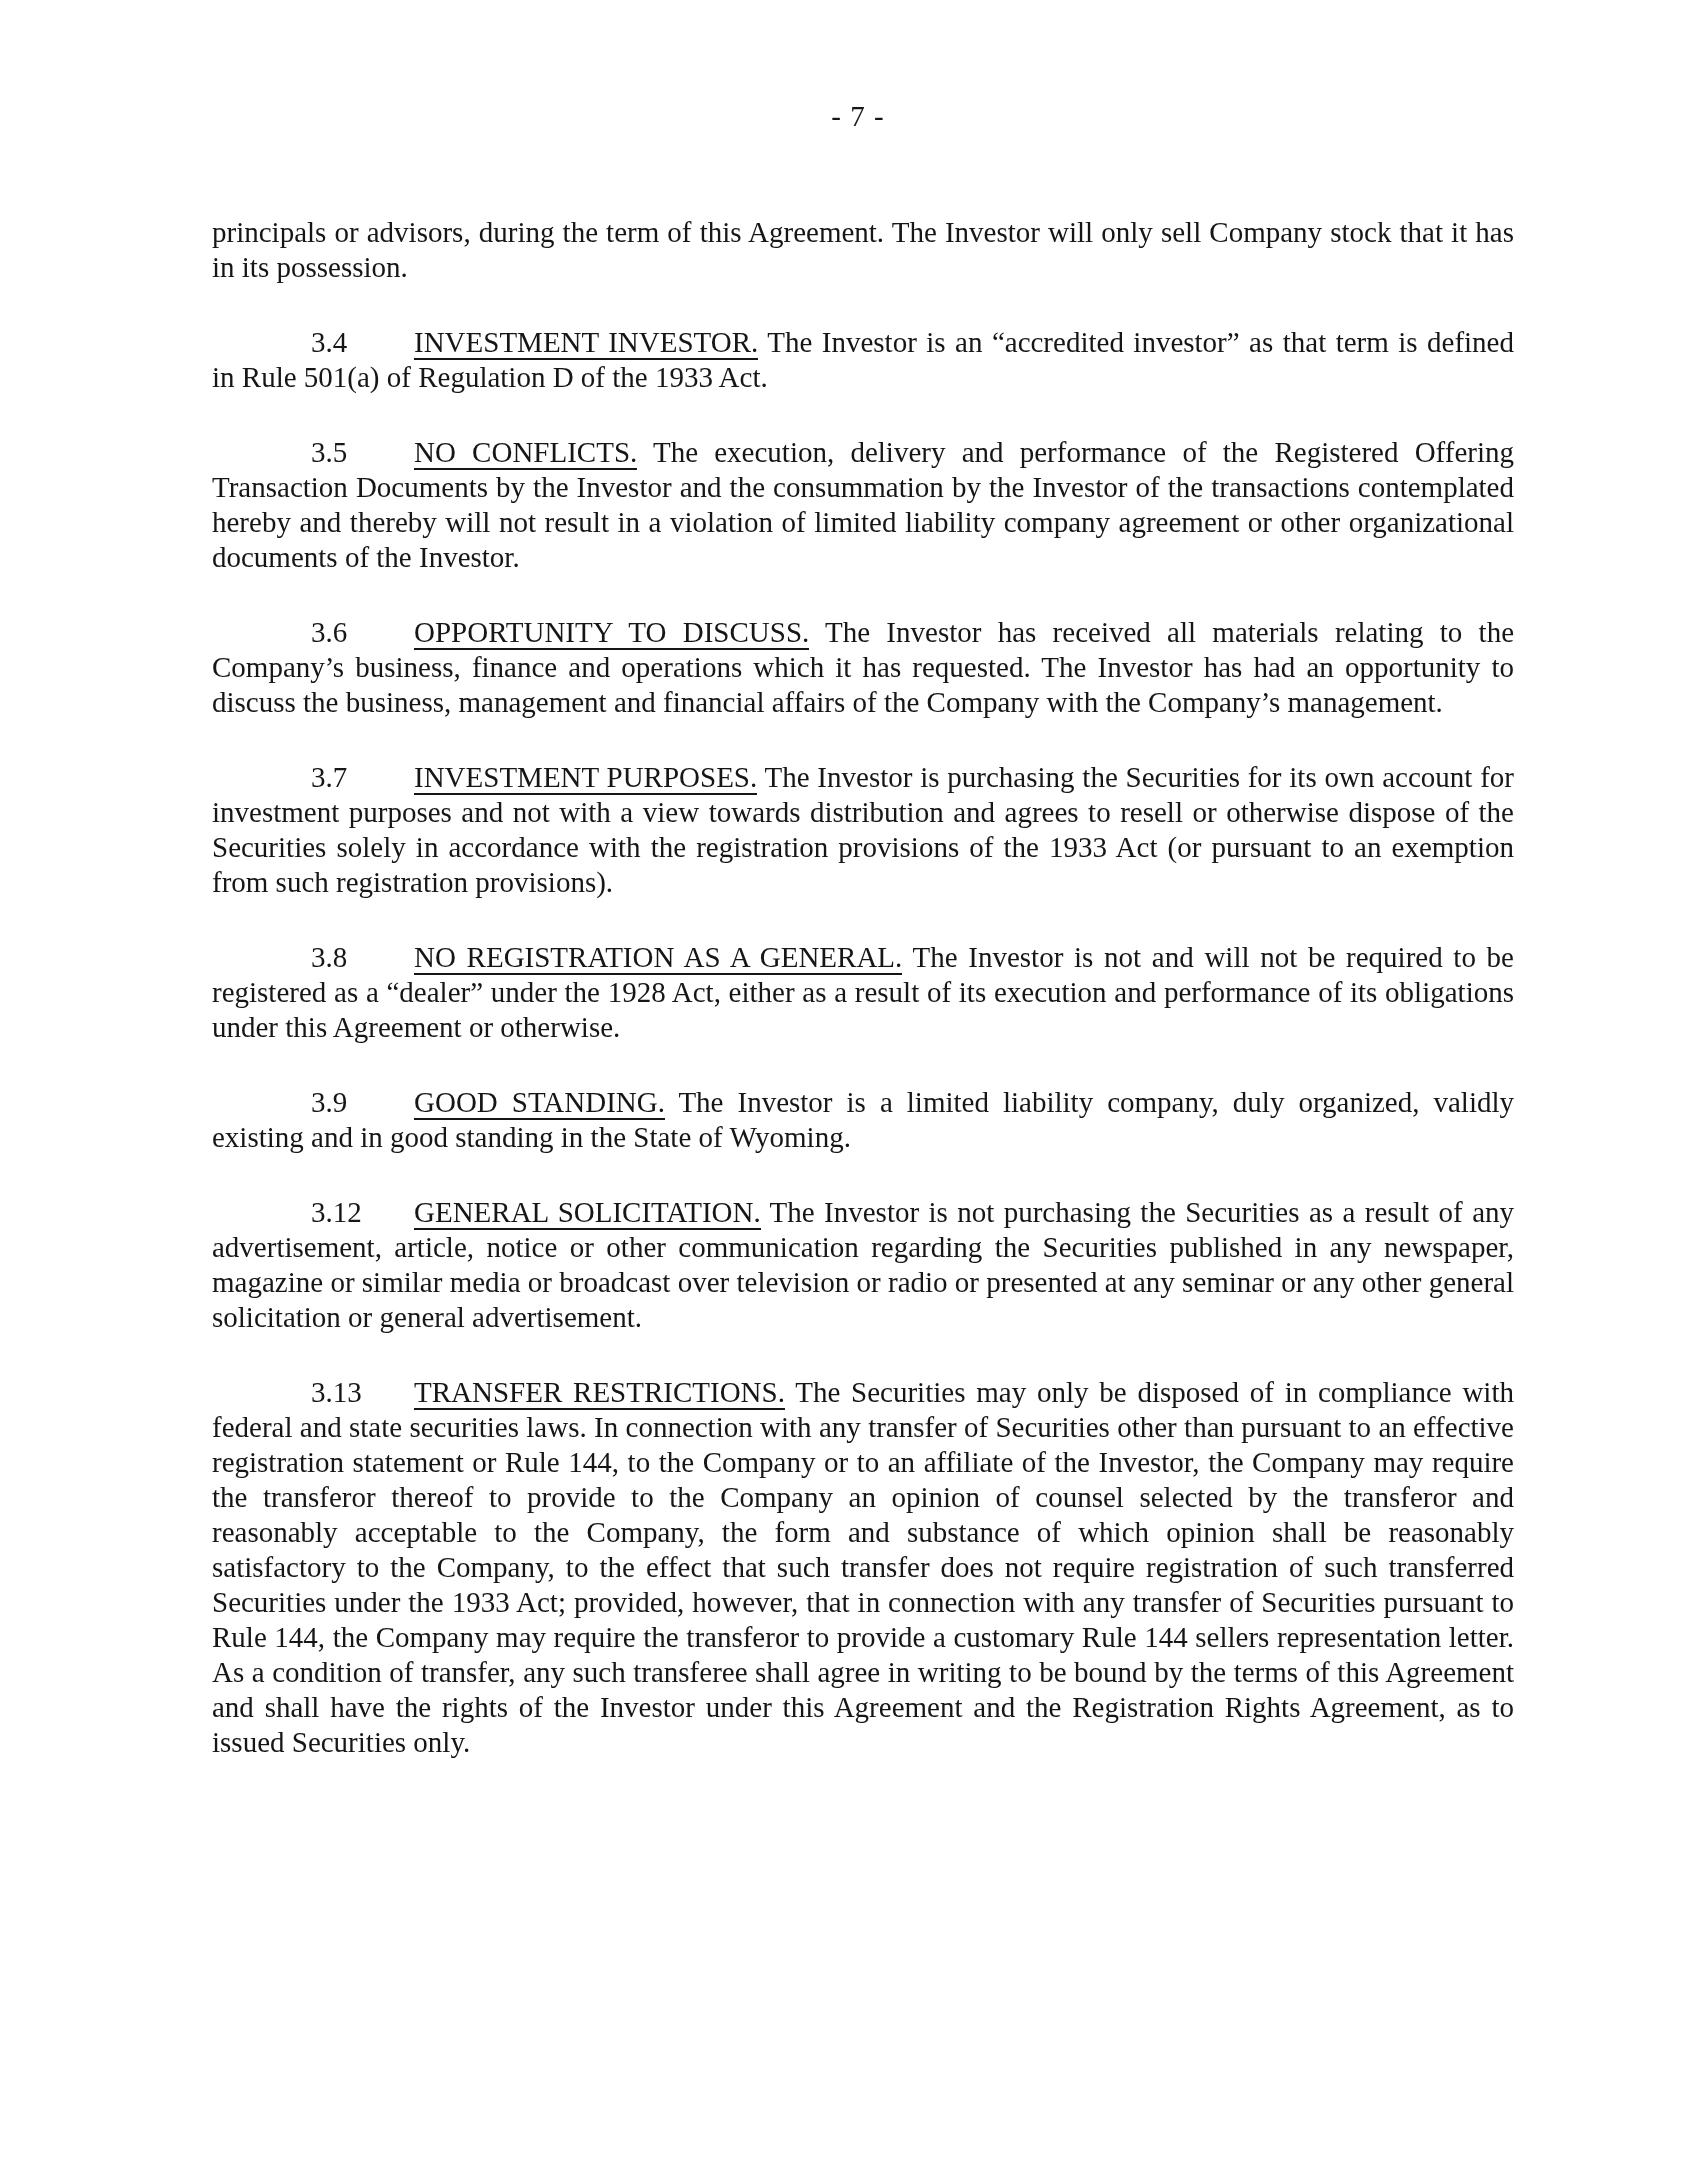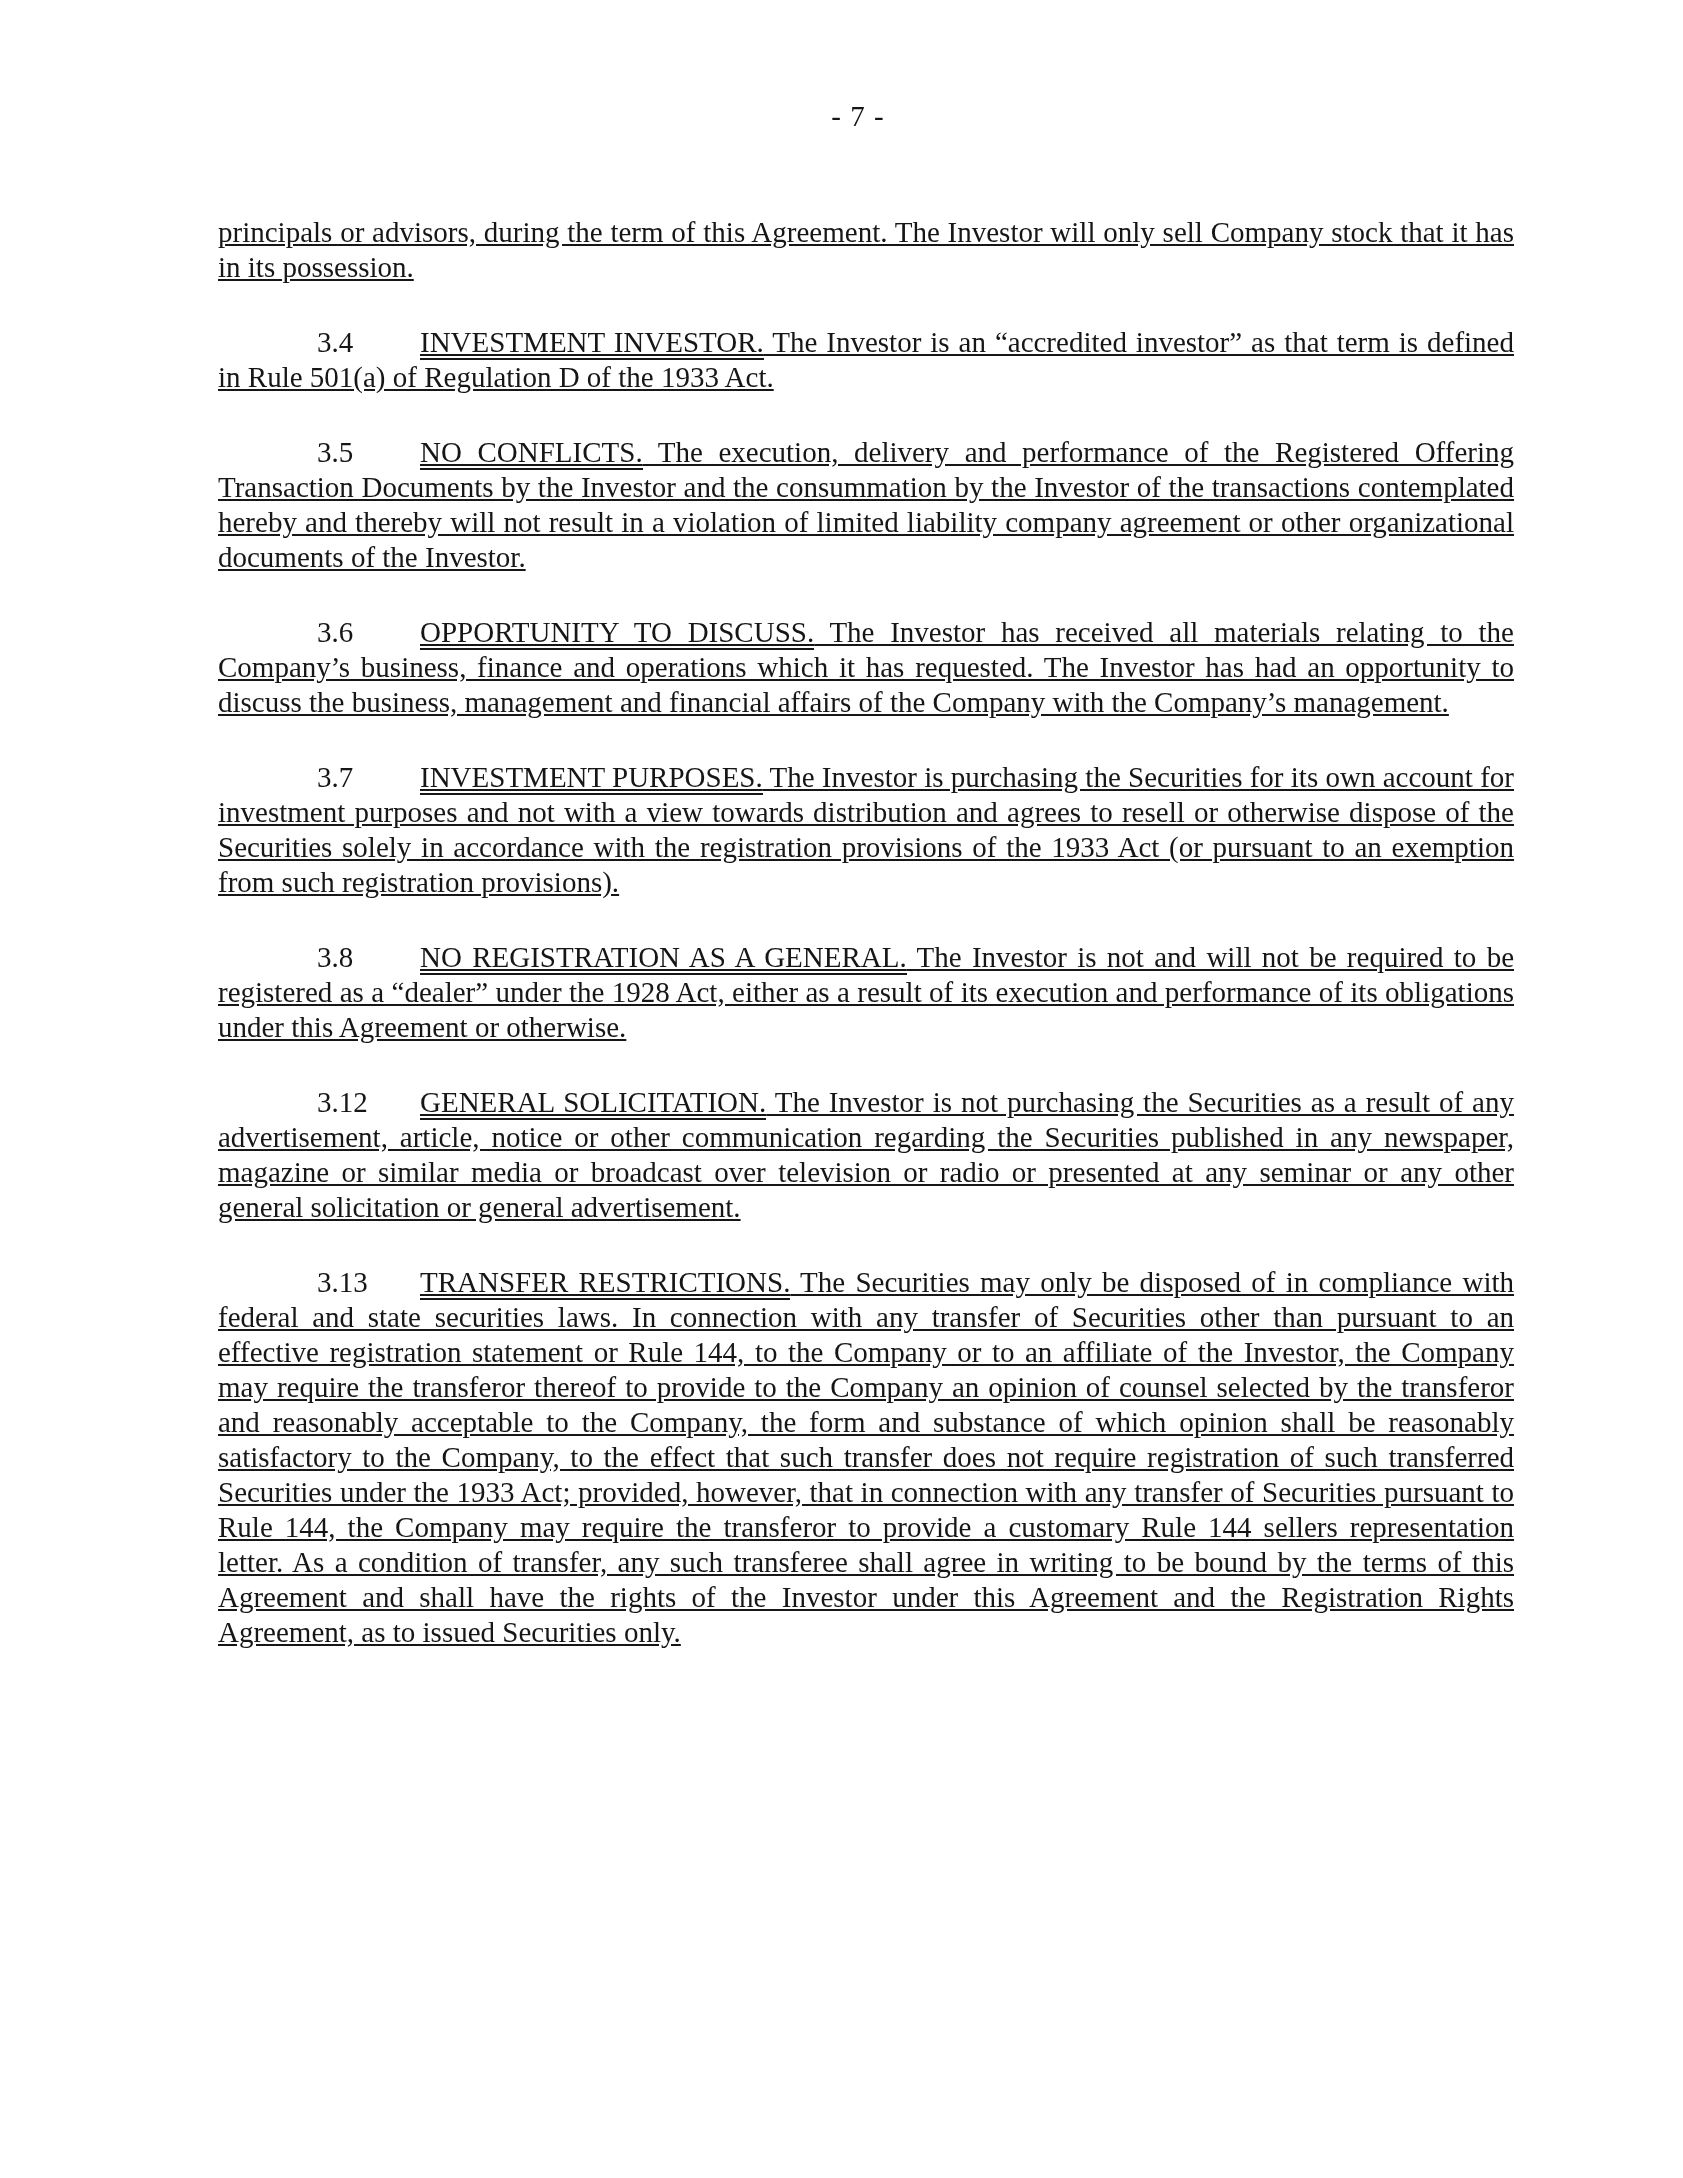--- a/index.html
+++ b/index.html
@@ -26,8 +26,7 @@
     letter-spacing: 1px;
   }
   p.para {
-    margin: 40px 0 0 16px;
-    text-decoration: underline;
+    margin: 40px 0 0 10px;
   }
   p.intro {
     margin-top: 81px;

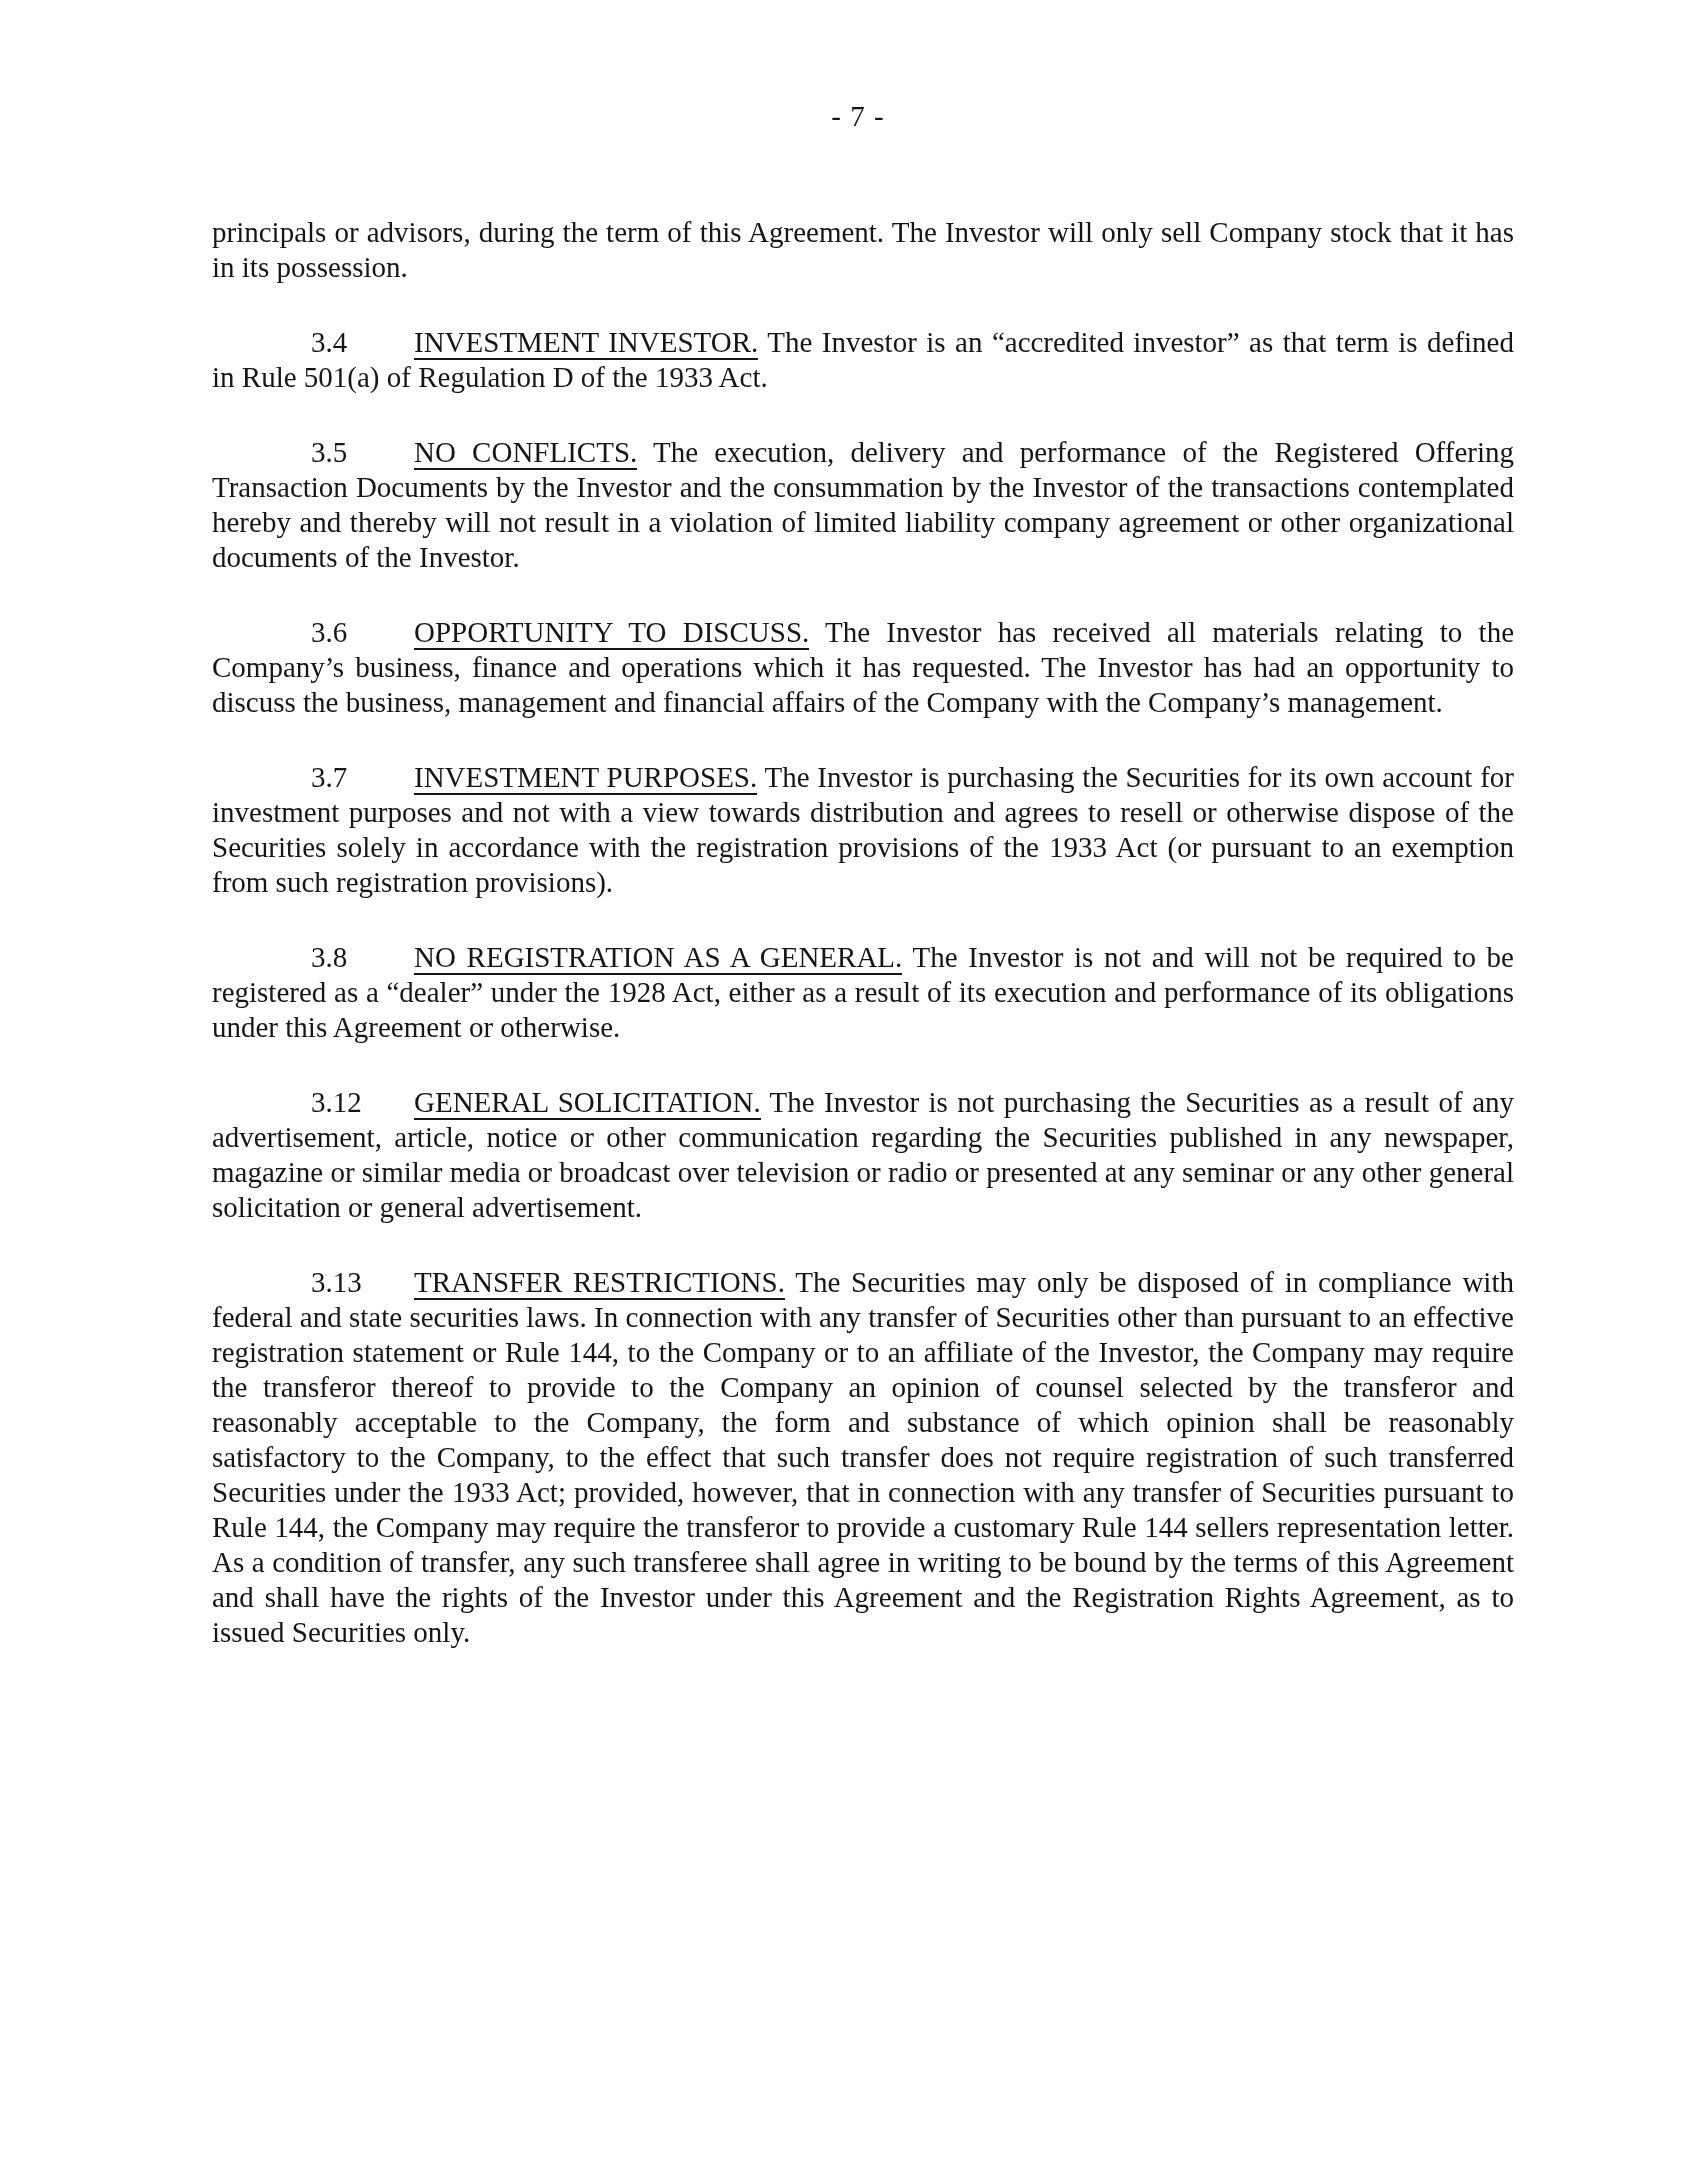--- a/index.html
+++ b/index.html
@@ -62,6 +62,7 @@
 
   <p class="para section"><span class="num">3.8</span><span class="heading">NO REGISTRATION AS A GENERAL.</span><span> The Investor is not and will not be required to be registered as a “dealer” under the 1928 Act, either as a result of its execution and performance of its obligations under this Agreement or otherwise.</span></p>
 
+  <p class="para section"><span class="num">3.9</span><span class="heading">GOOD STANDING.</span><span> The Investor is a limited liability company, duly organized, validly existing and in good standing in the State of Wyoming.</span></p>
 
 
 

